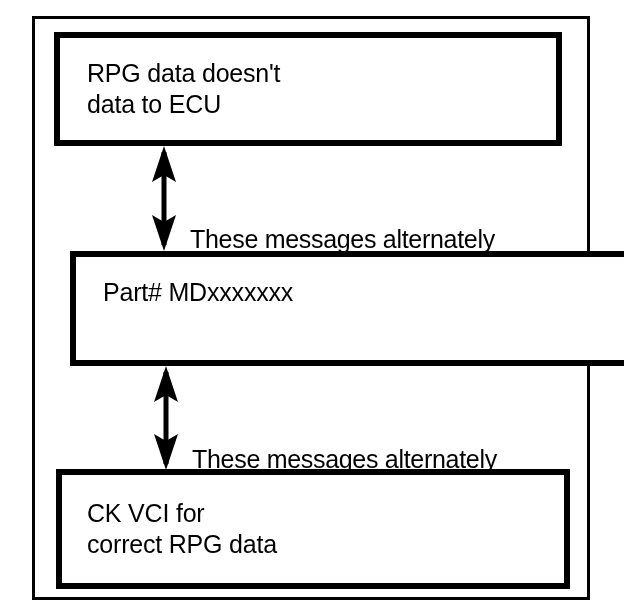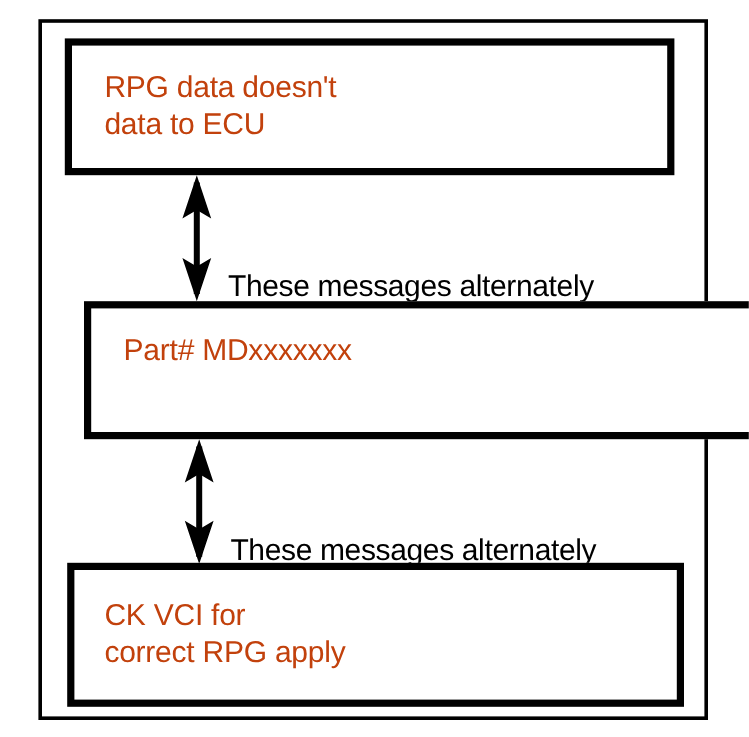--- a/index.html
+++ b/index.html
@@ -54,7 +54,7 @@
     line-height: 31px;
     letter-spacing: -0.2px;
     white-space: pre;
-    color: #c2410c;
+    color: #000000;
   }
   .msg-box-3 .msg-text { left: 25px; top: 23px; }
 

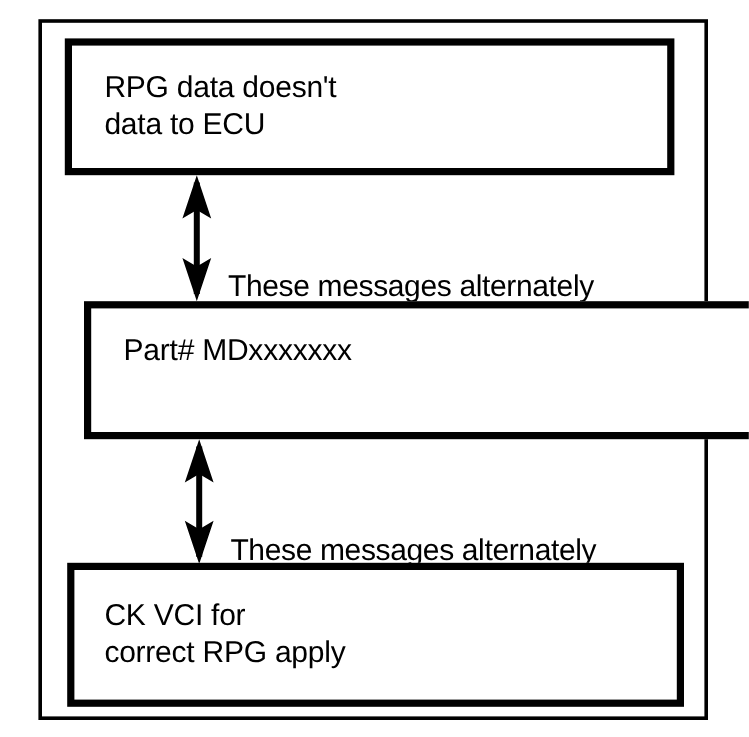--- a/index.html
+++ b/index.html
@@ -124,7 +124,7 @@
 
   <div class="msg-box msg-box-3">
     <div class="msg-text">CK VCI for</div>
-    <div class="msg-text" style="top:54px;">correct RPG apply</div>
+    <div class="msg-text" style="top:54px;">correct RPG data</div>
   </div>
 
 </div>

